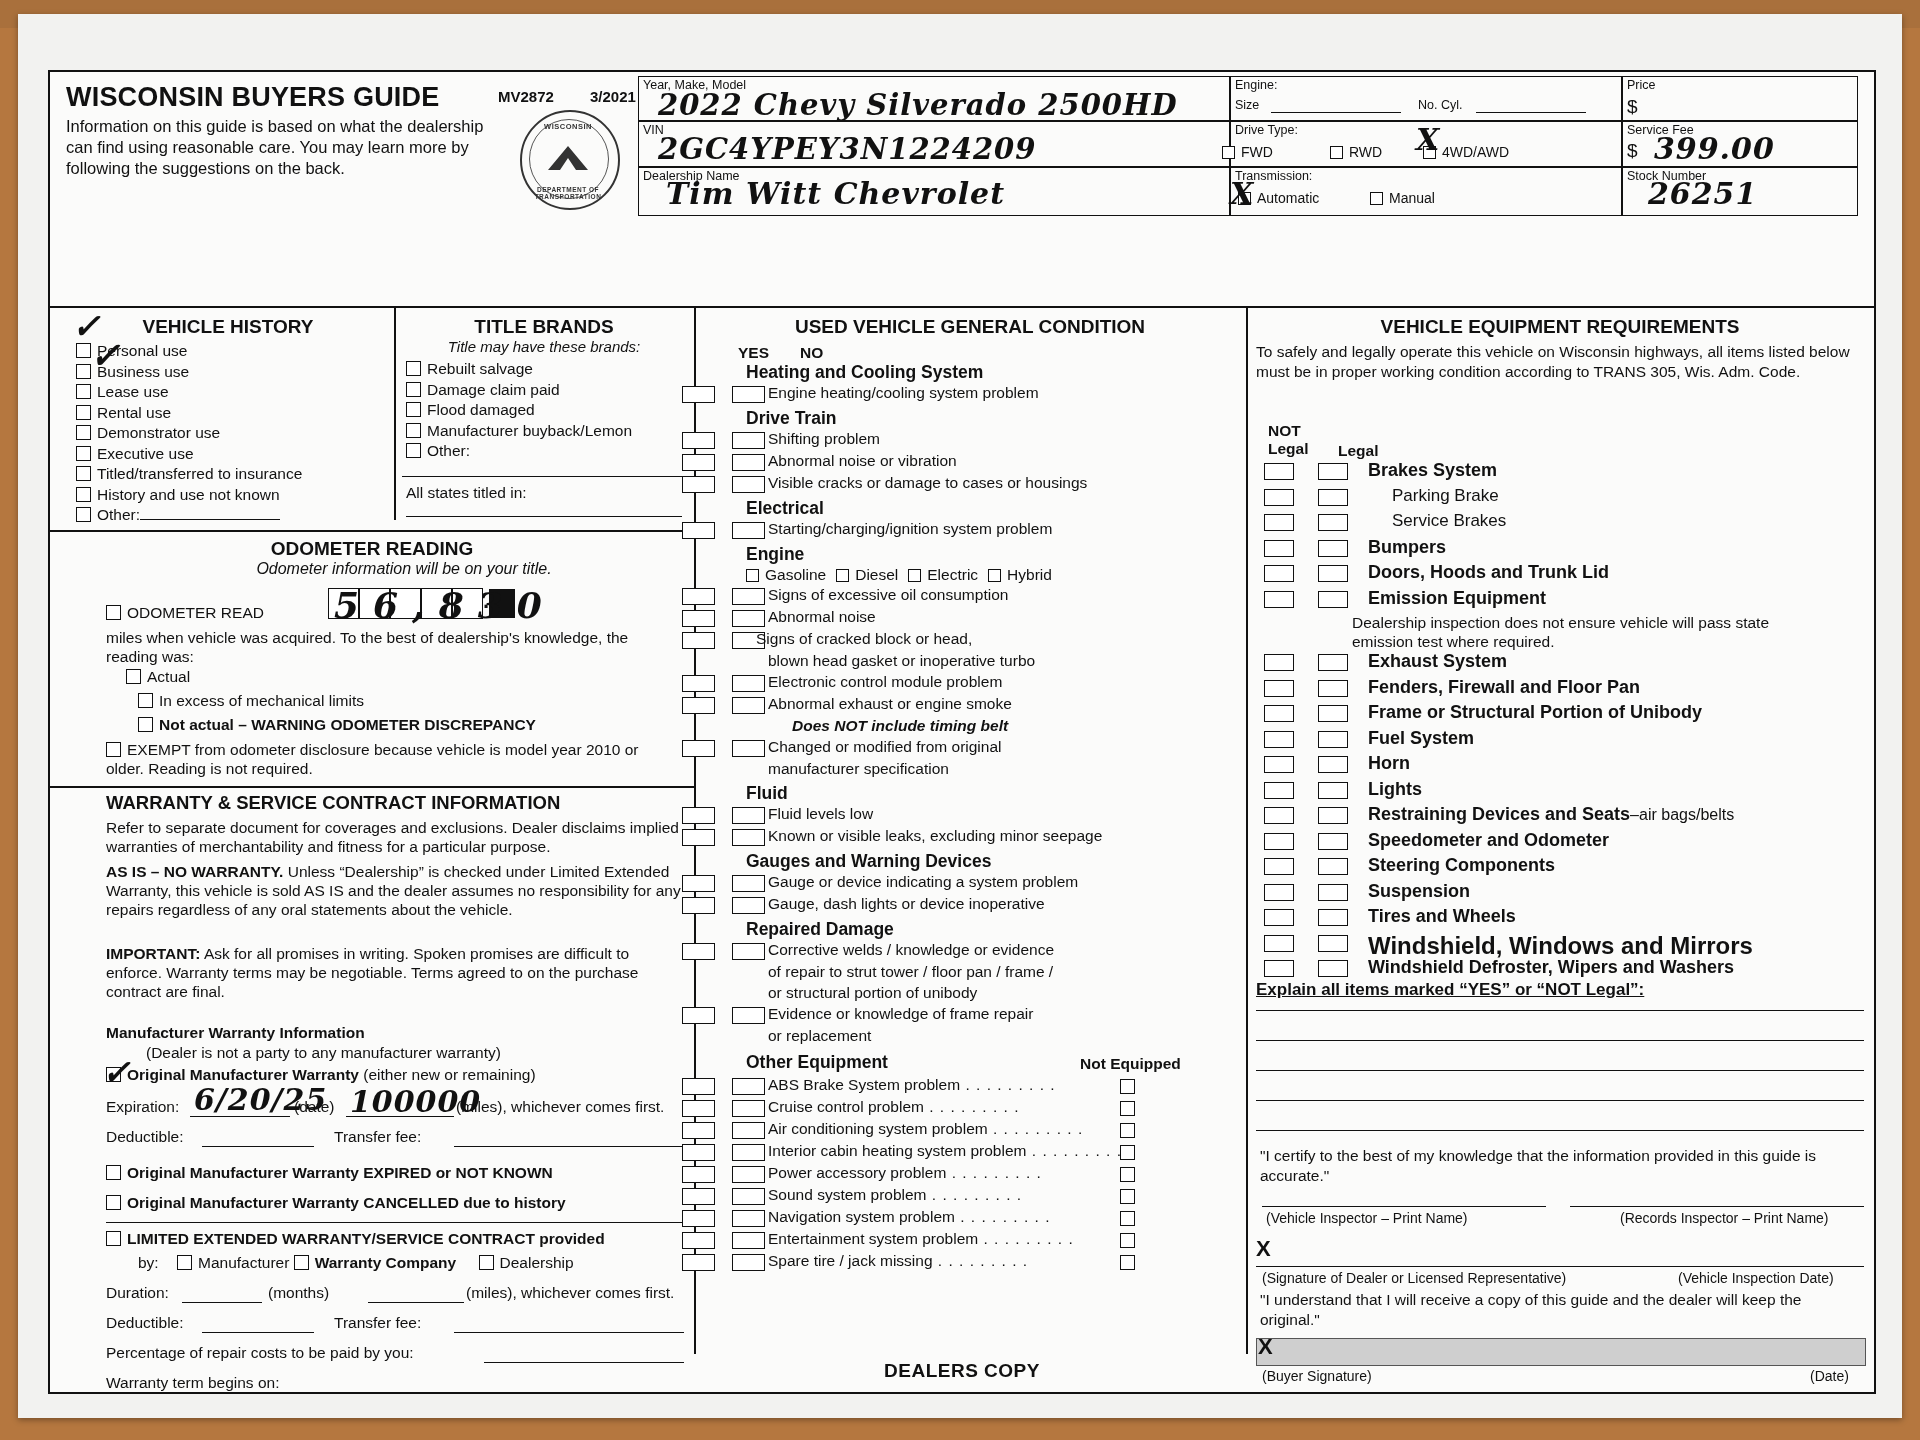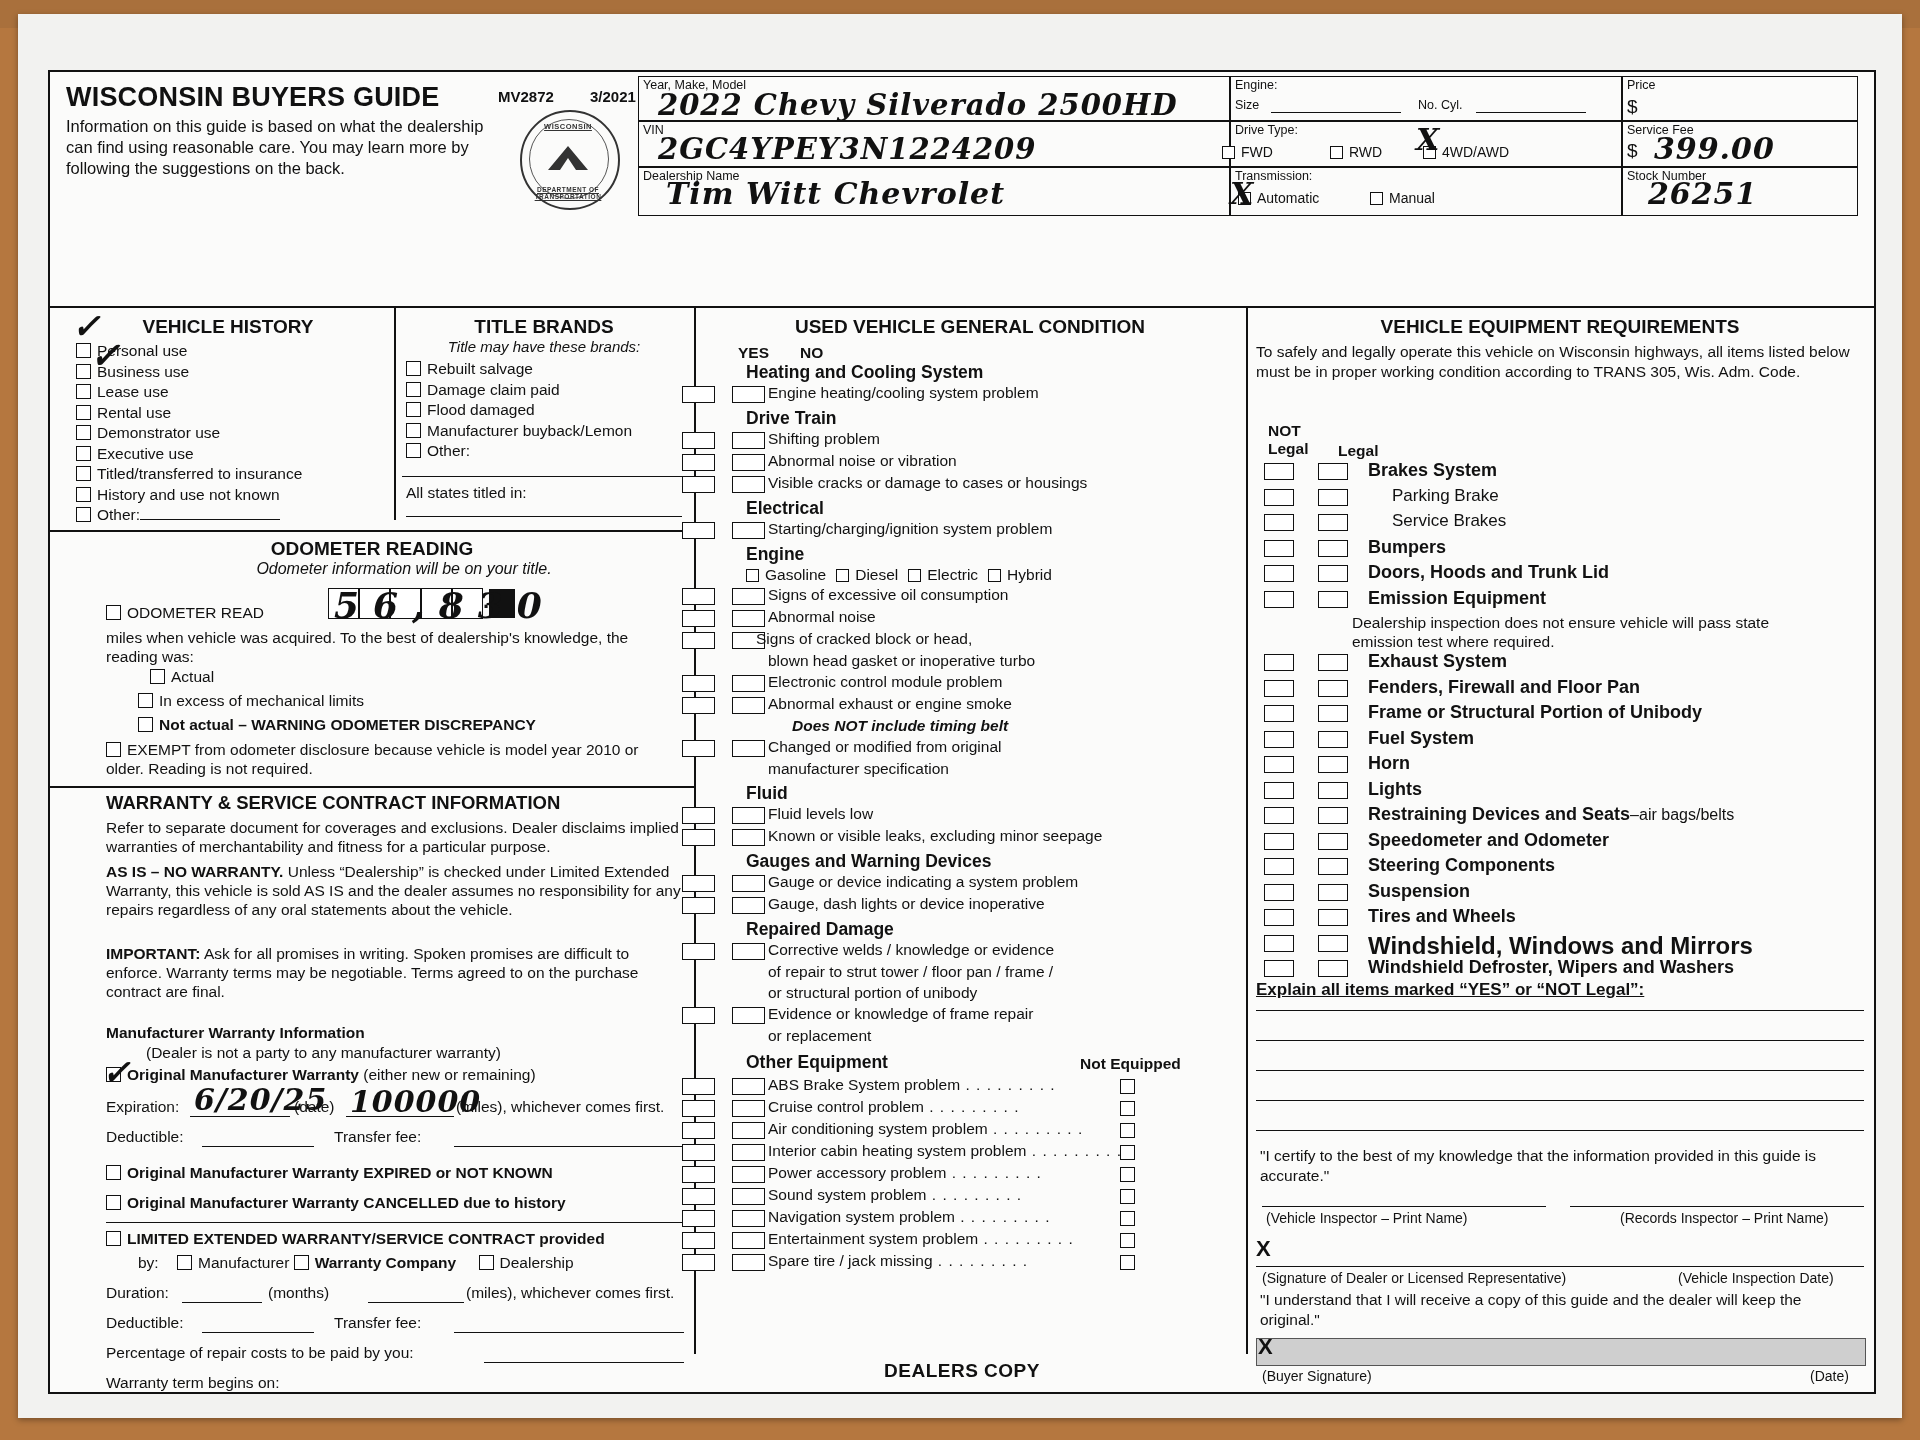--- a/index.html
+++ b/index.html
@@ -51,7 +51,7 @@
     position:absolute;left:9px;top:9px;width:78px;height:78px;border-radius:50%;
     border:1px solid #555;
   }
-  .seal .txt{position:absolute;width:96px;text-align:center;font-size:7.5px;font-weight:bold;color:#333;letter-spacing:.5px;text-decoration:underline;}
+  .seal .txt{position:absolute;width:96px;text-align:center;font-size:7.5px;font-weight:bold;color:#333;letter-spacing:.5px;}
   .seal .arrow{position:absolute;left:26px;top:30px;width:44px;height:36px;}
   
   .hdr{left:588px;top:4px;width:1220px;height:140px;}

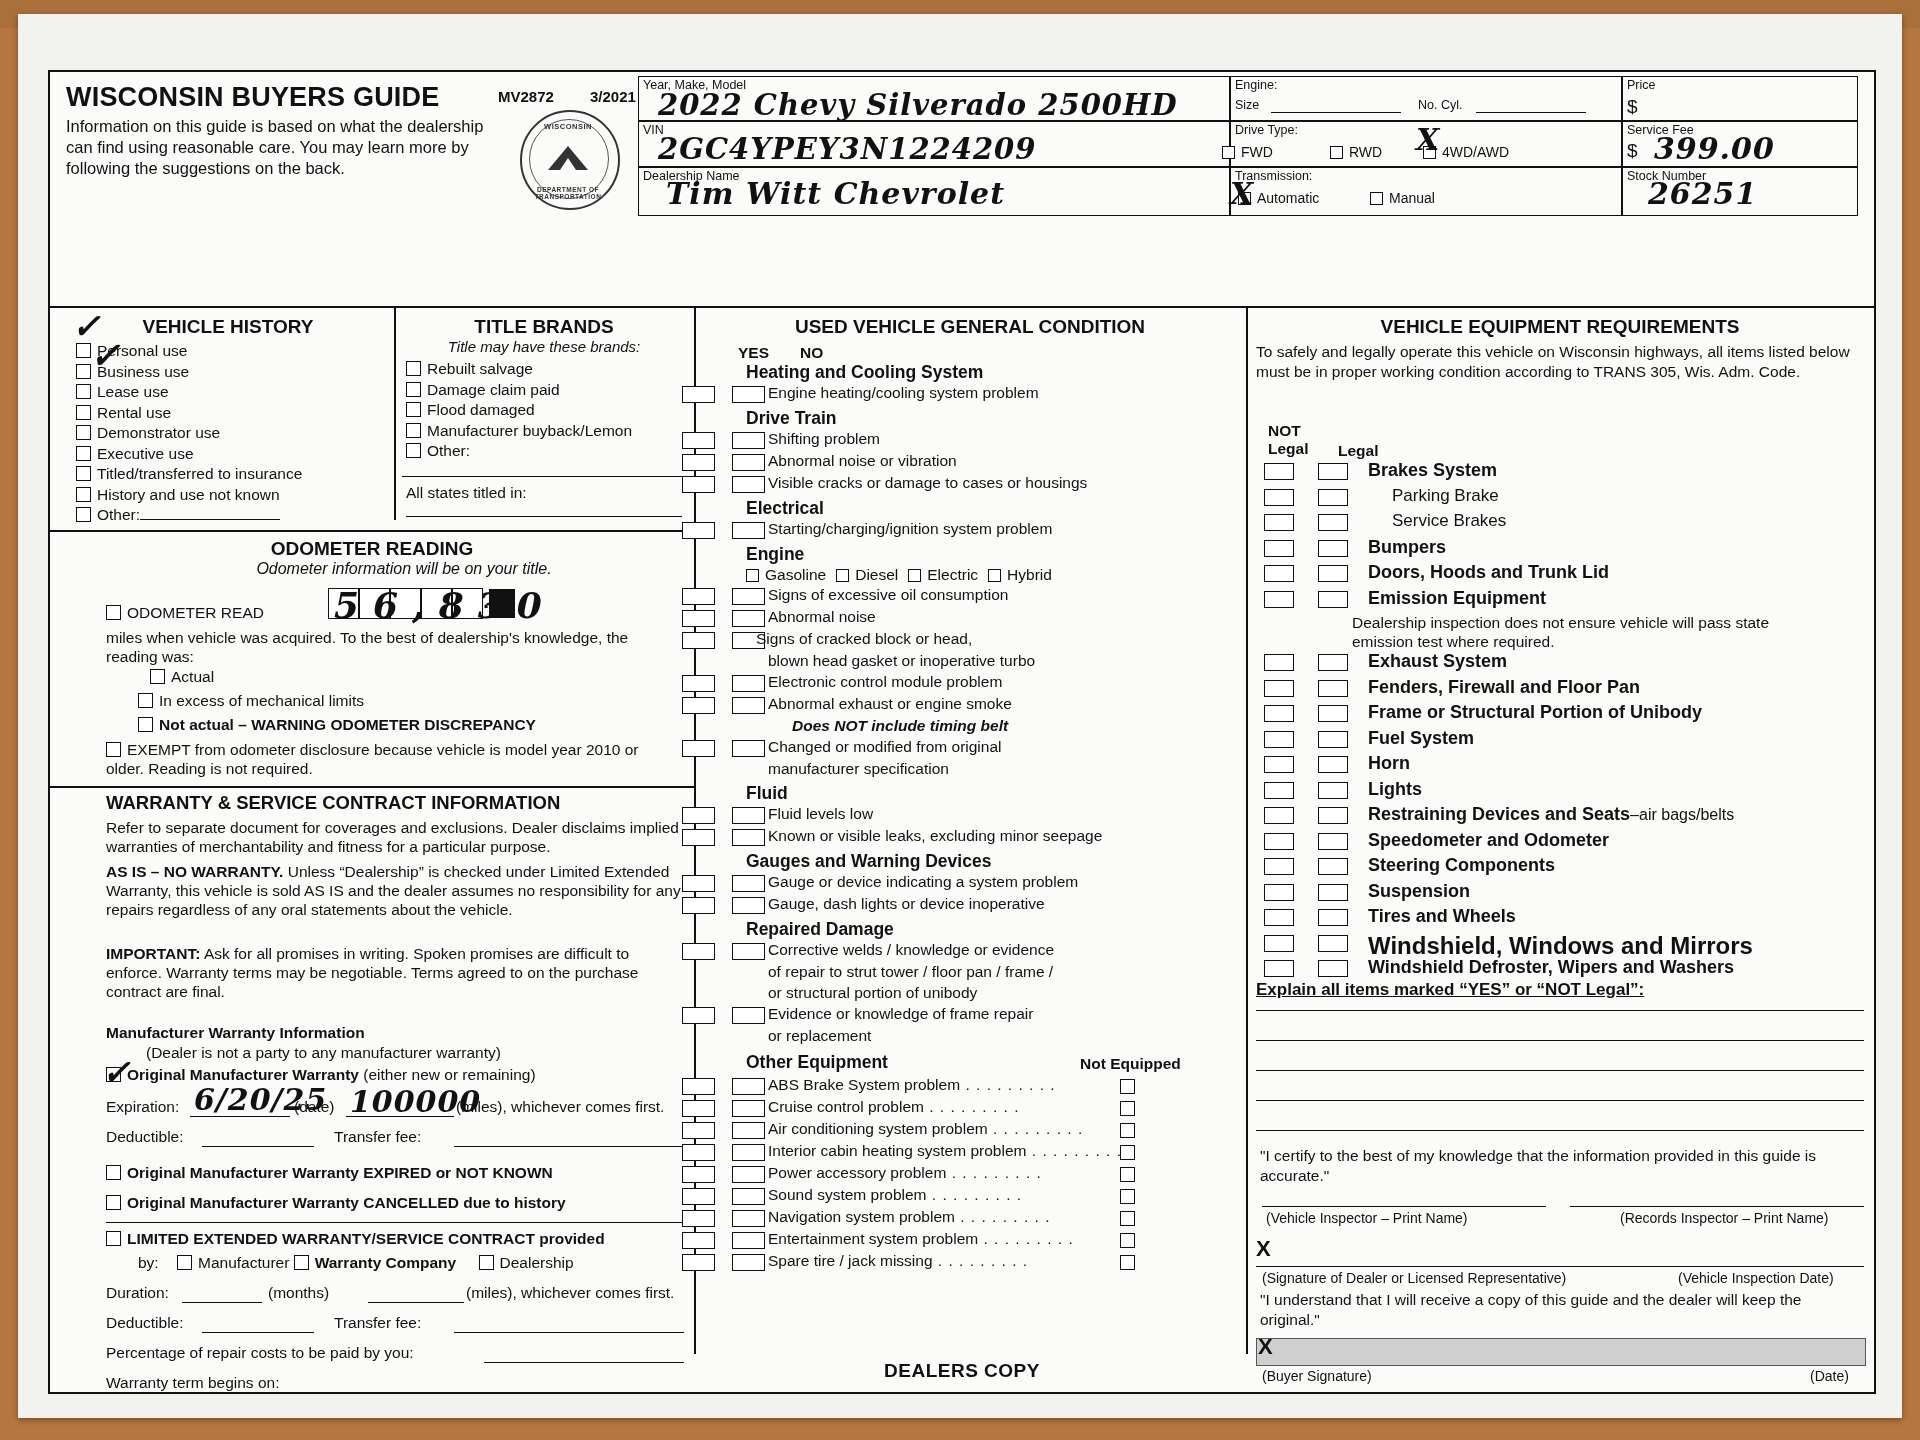--- a/index.html
+++ b/index.html
@@ -188,7 +188,7 @@
     <div class="abs hand" style="left:284px;top:512px;font-size:36px;letter-spacing:14px;">56,830</div>
 
     <div class="abs sm" style="left:56px;top:556px;width:540px;line-height:19px;">miles when vehicle was acquired. To the best of dealership's knowledge, the reading was:</div>
-    <div class="abs sm" style="left:100px;top:596px;text-align:right;"><span class="cb"></span><span>Actual</span></div>
+    <div class="abs sm" style="left:76px;top:596px;text-align:right;"><span class="cb"></span><span>Actual</span></div>
     <div class="abs sm" style="left:88px;top:620px;"><span class="cb"></span><span>In excess of mechanical limits</span></div>
     <div class="abs sm" style="left:88px;top:644px;"><span class="cb"></span><span class="bold">Not actual – WARNING ODOMETER DISCREPANCY</span></div>
     <div class="abs sm" style="left:56px;top:668px;width:560px;line-height:19px;"><span class="cb"></span><span>EXEMPT from odometer disclosure because vehicle is model year 2010 or older. Reading is not required.</span></div>

